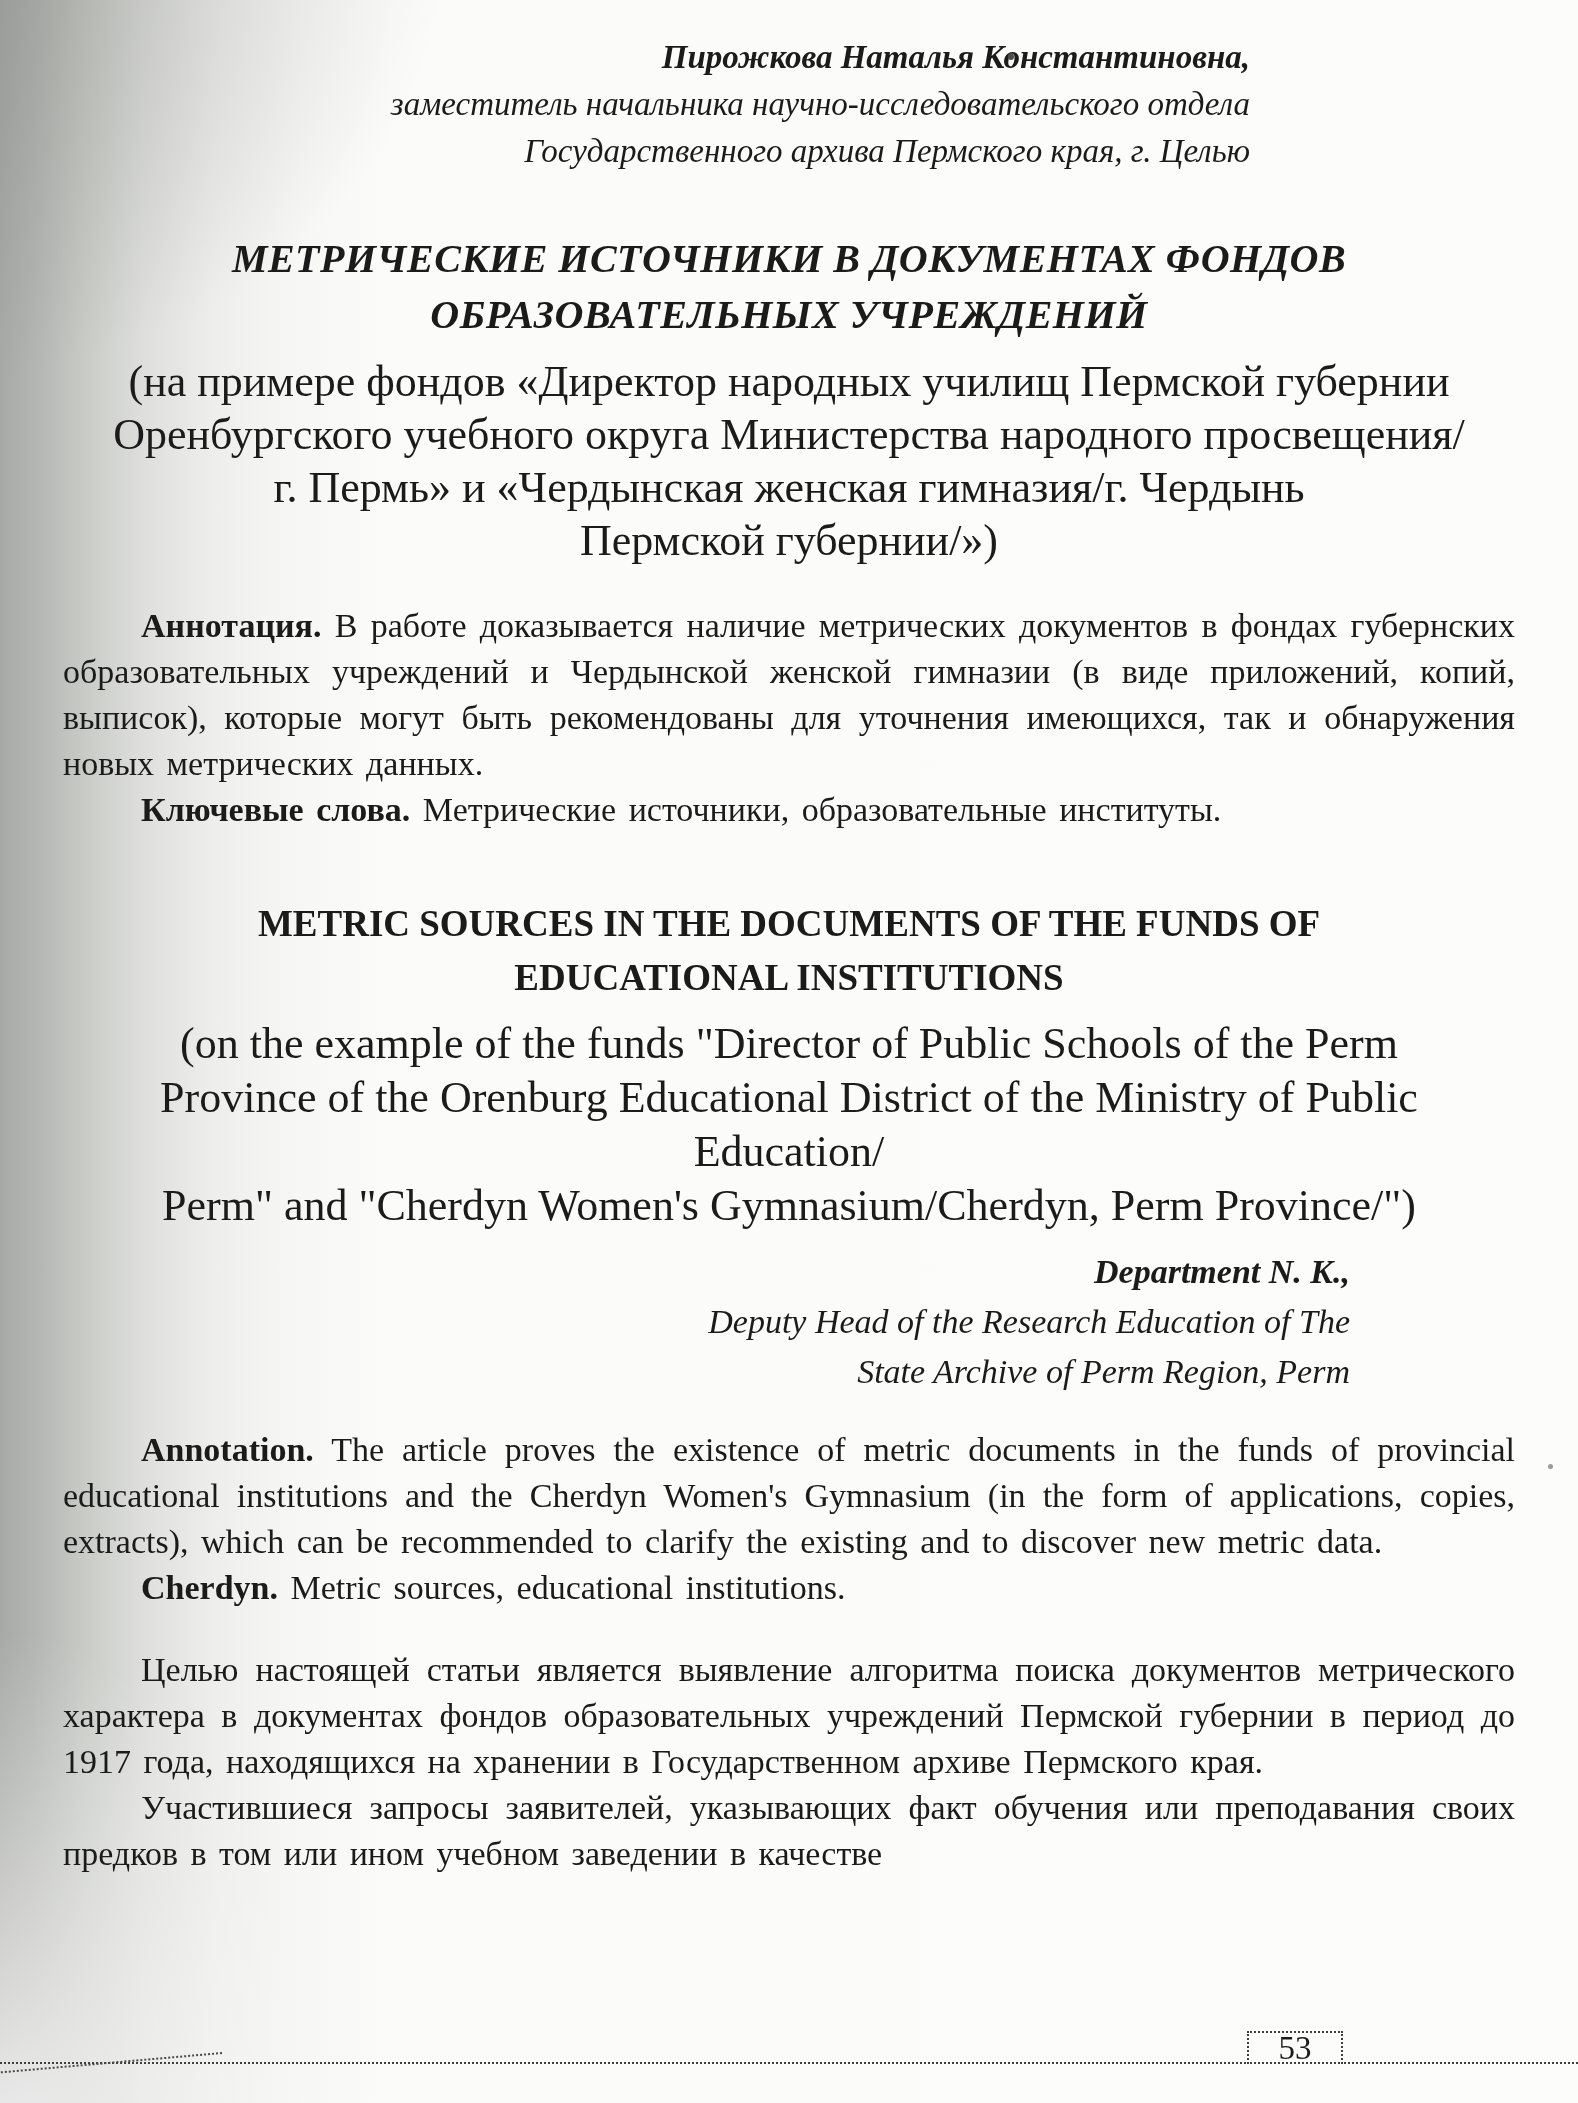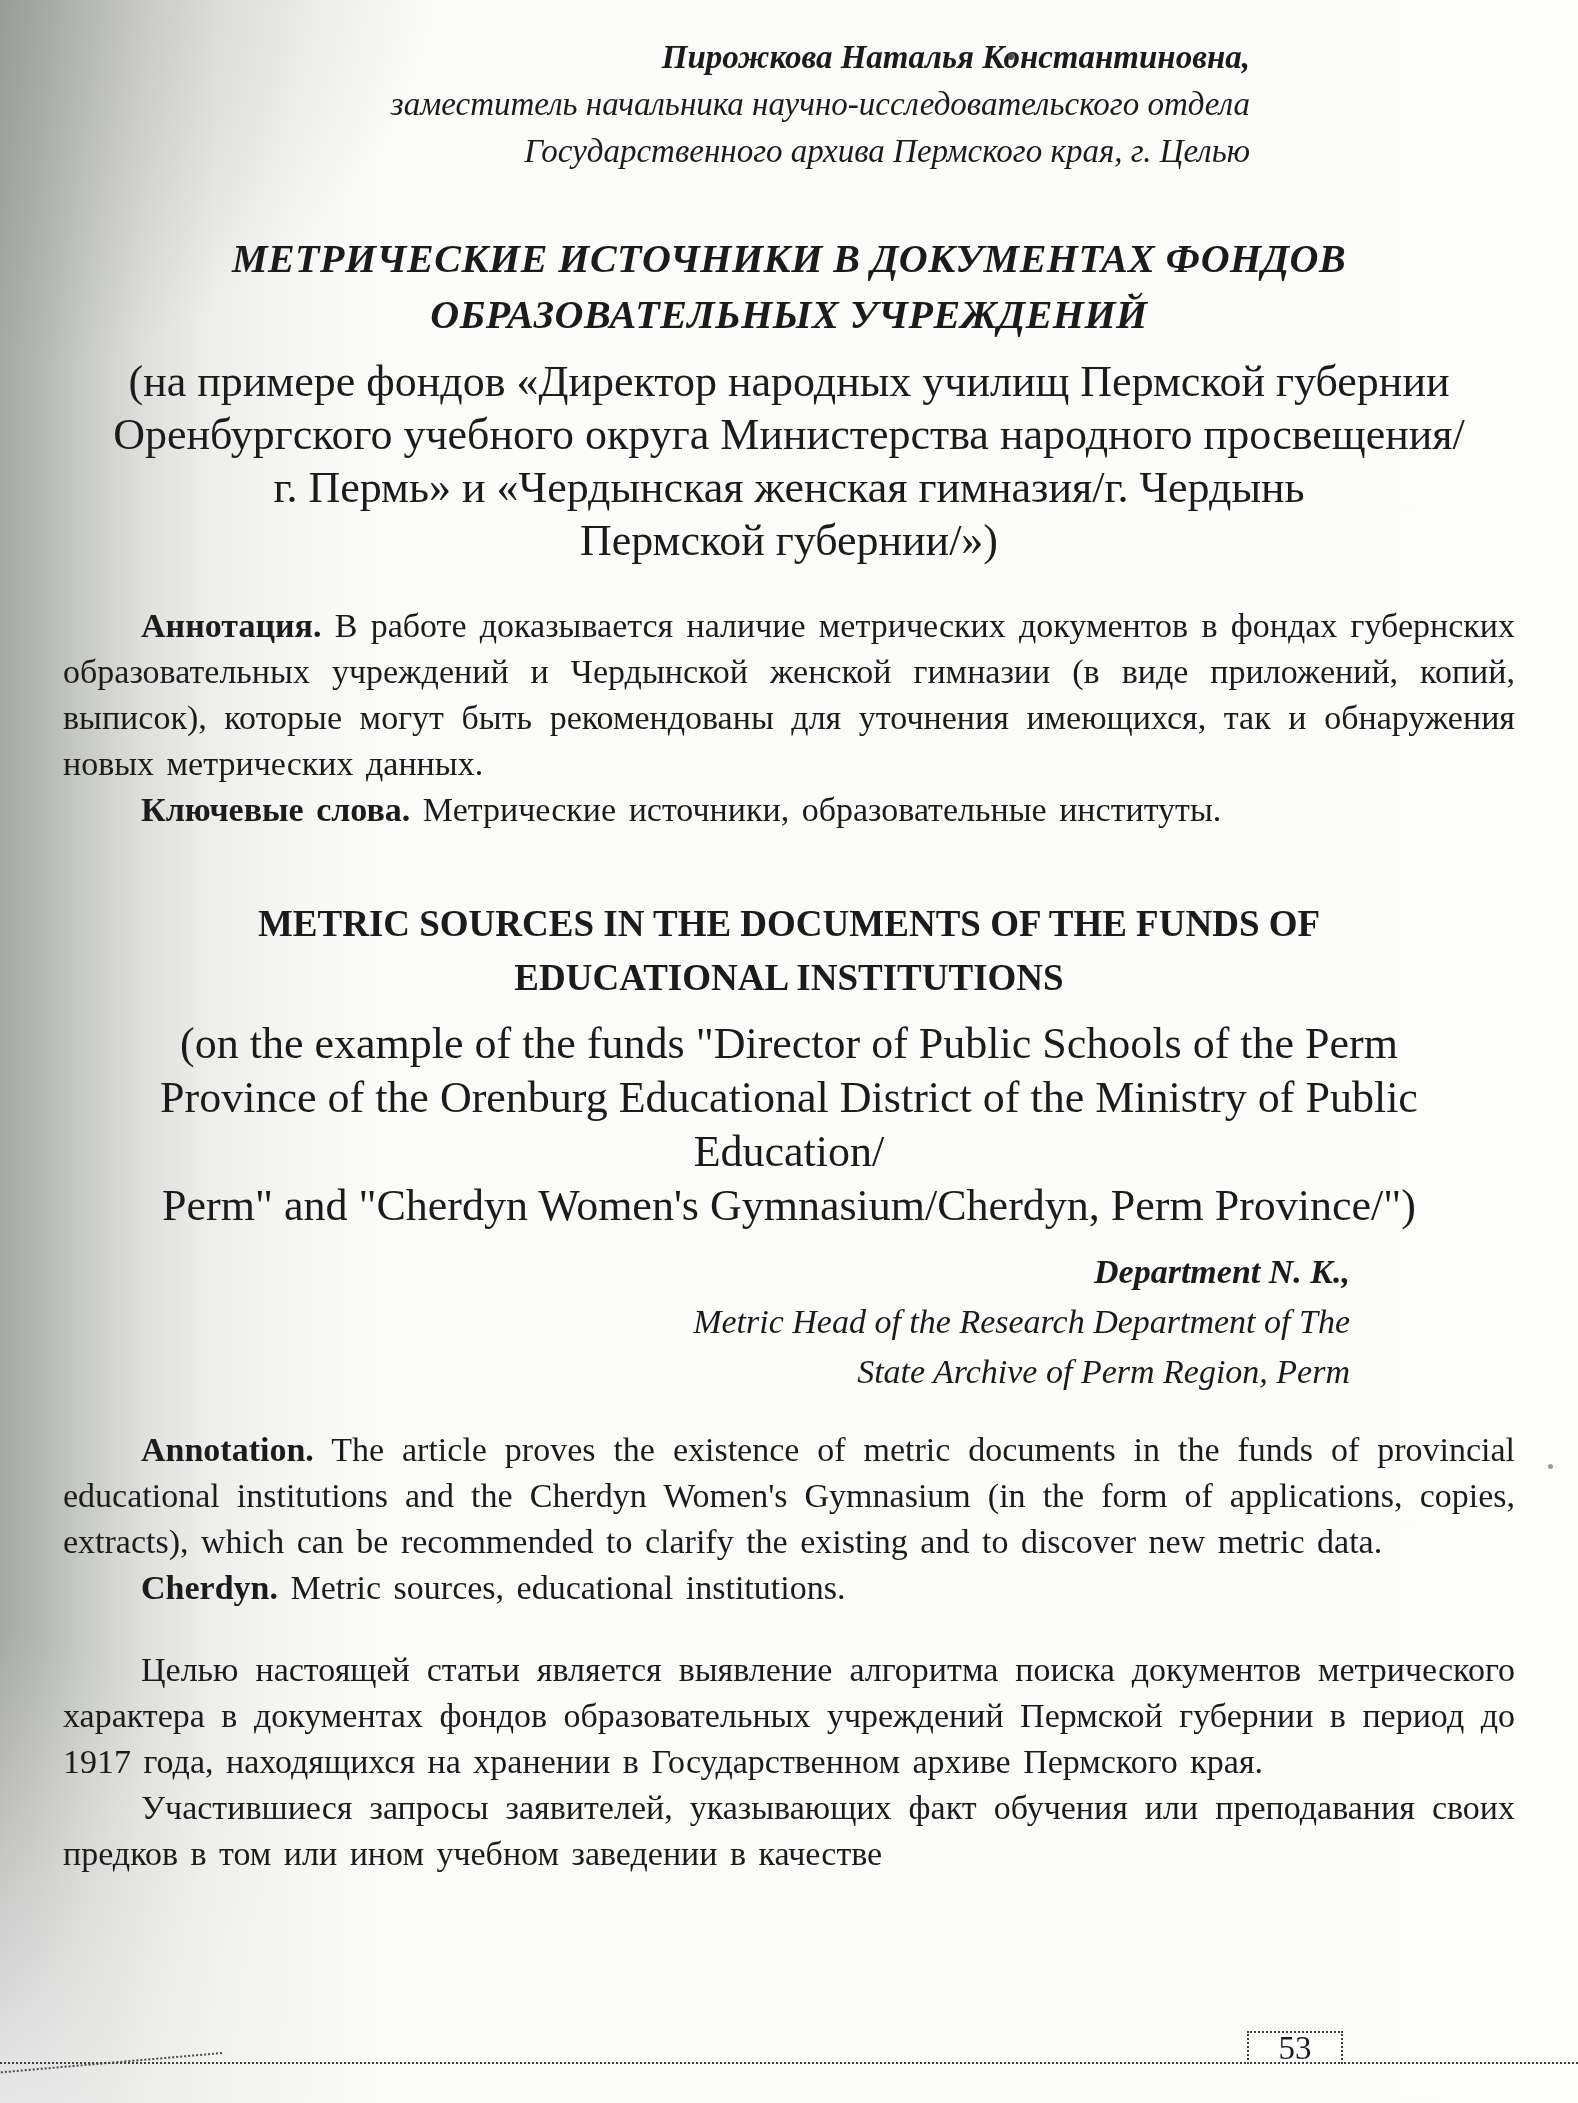--- a/index.html
+++ b/index.html
@@ -166,7 +166,7 @@
 
   <div class="author-en">
     <div class="author-name">Department N. K.,</div>
-    <div>Metric Head of the Research Department of The</div>
+    <div>Deputy Head of the Research Education of The</div>
     <div>State Archive of Perm Region, Perm</div>
   </div>
 

